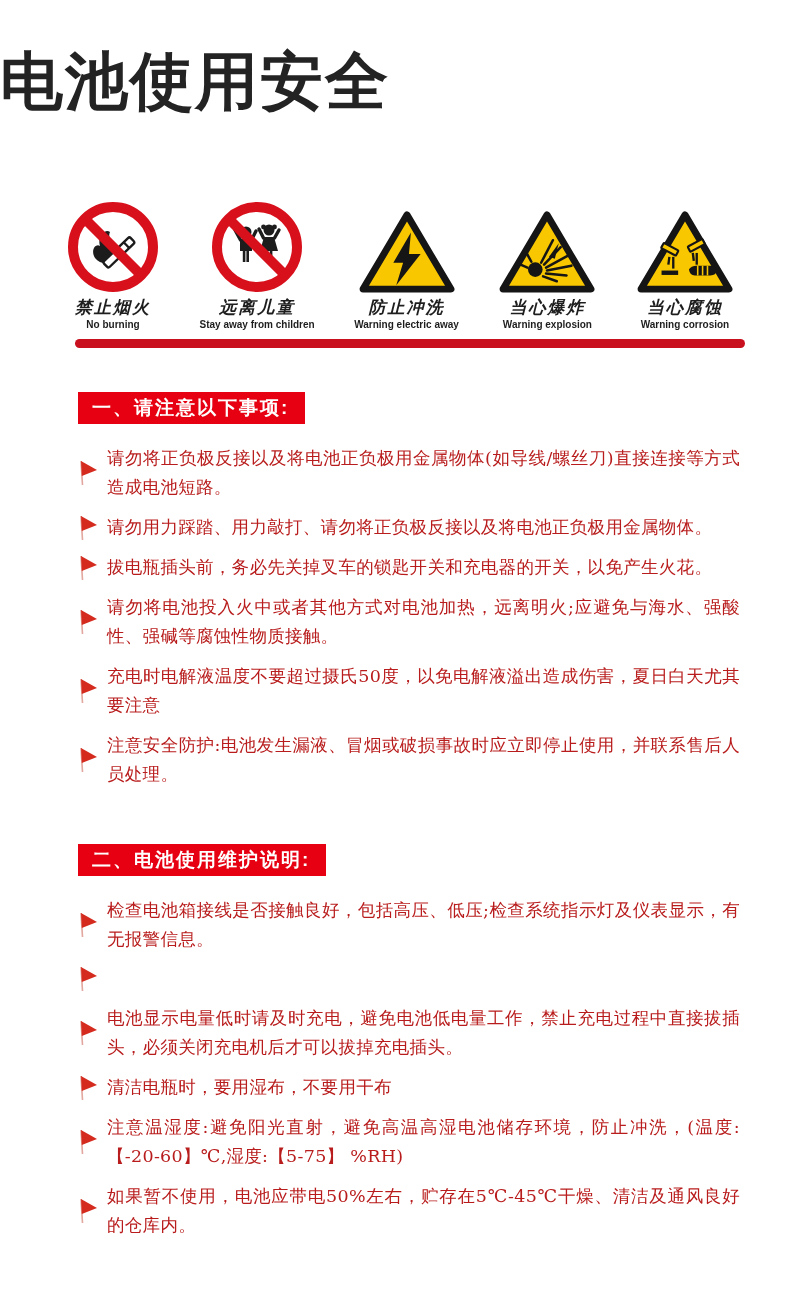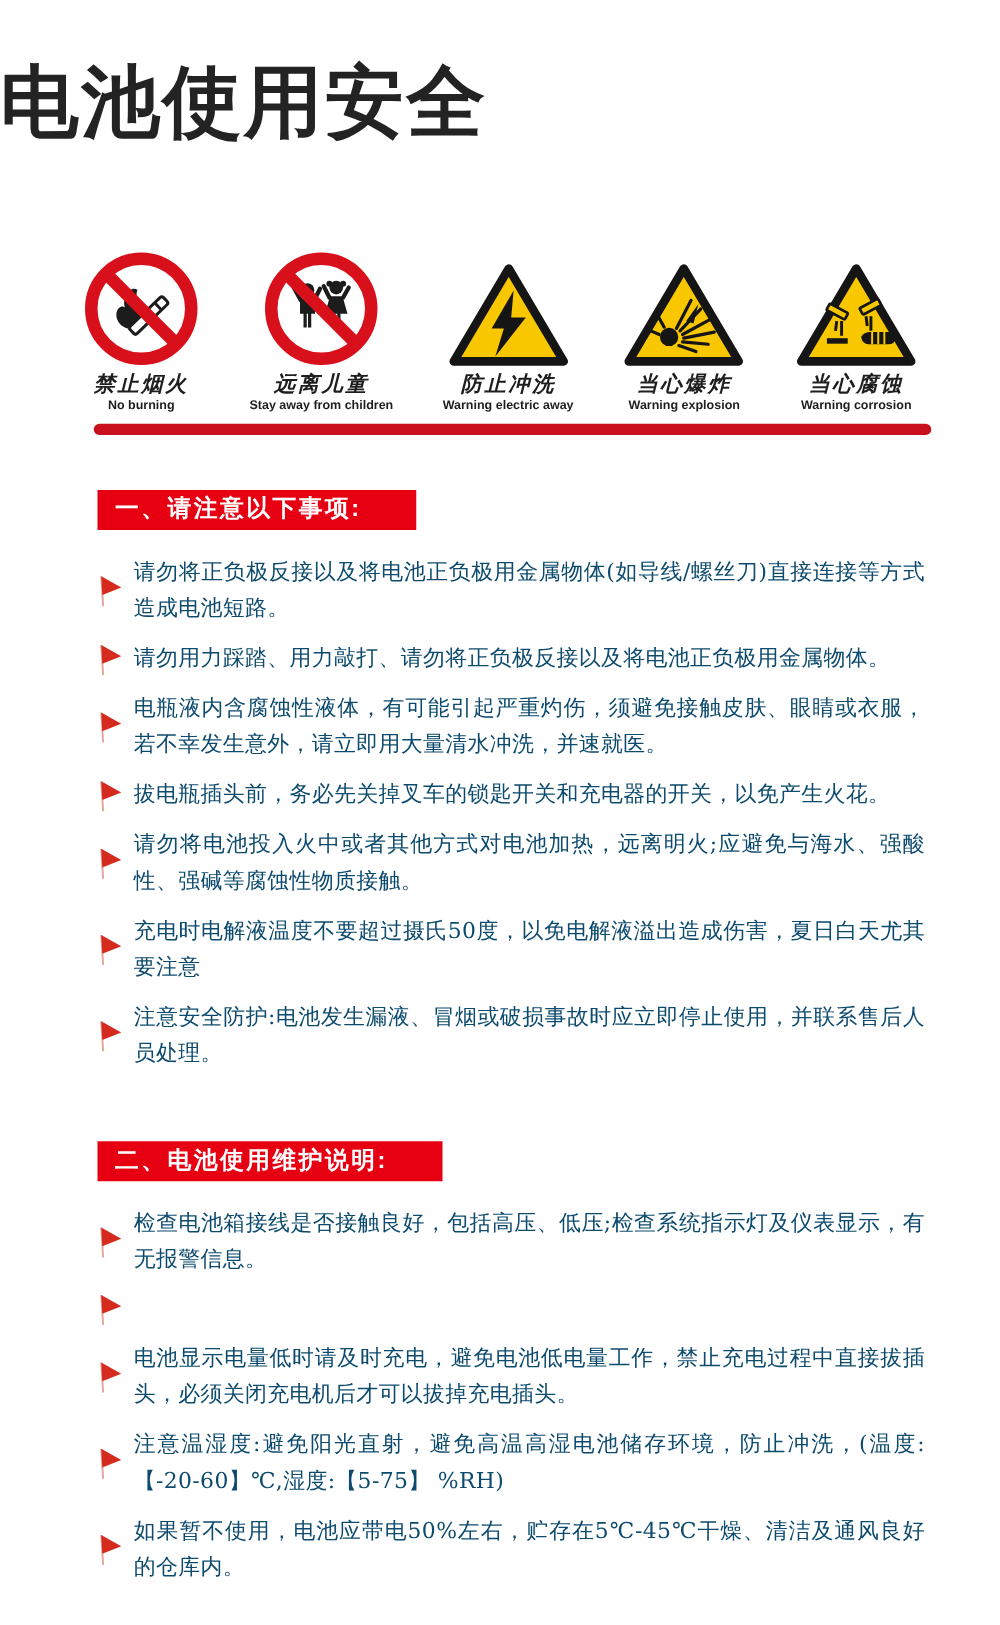--- a/index.html
+++ b/index.html
@@ -61,7 +61,7 @@
     font-size: 19px;
     font-weight: 800;
     letter-spacing: 2px;
-    padding: 5px 44px 6px 14px;
+    padding: 5px 16px 6px 14px;
     line-height: 21px;
   }
   .safety-list { list-style: none; margin-top: 20px; }

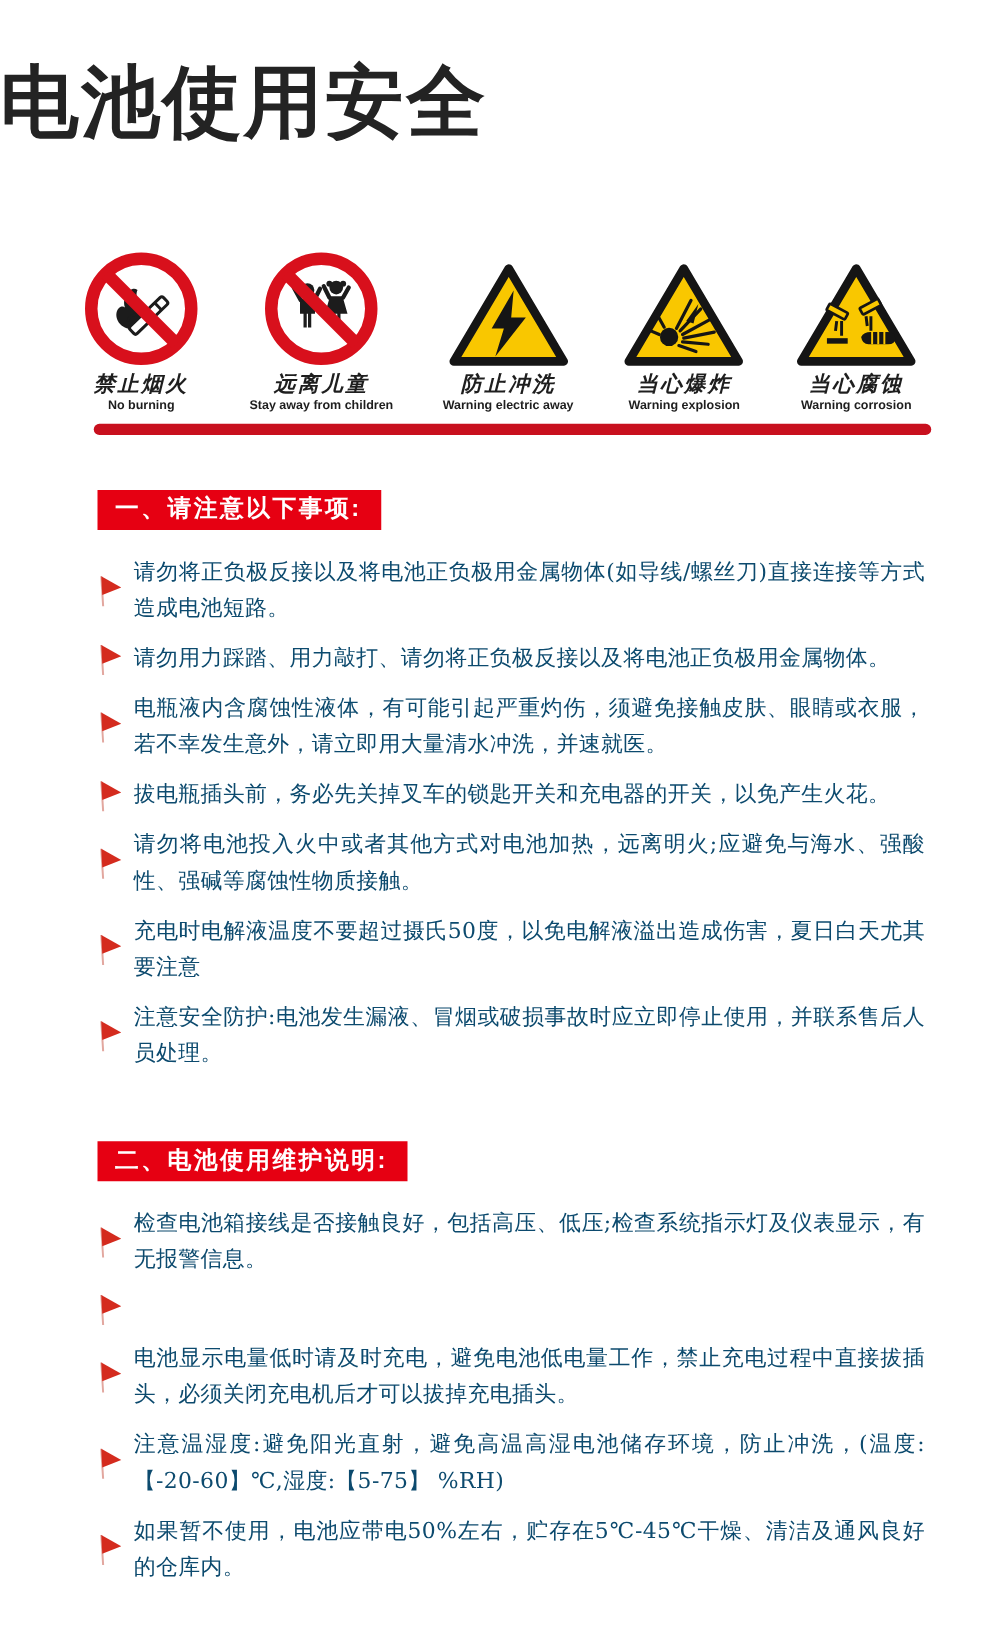--- a/index.html
+++ b/index.html
@@ -75,7 +75,7 @@
   .safety-list p {
     font-size: 17.5px;
     line-height: 29px;
-    color: #0c4a6e;
+    color: #b91c1c;
     text-align: justify;
     letter-spacing: 0.3px;
     font-family: "DejaVu Serif", "Liberation Serif", serif;

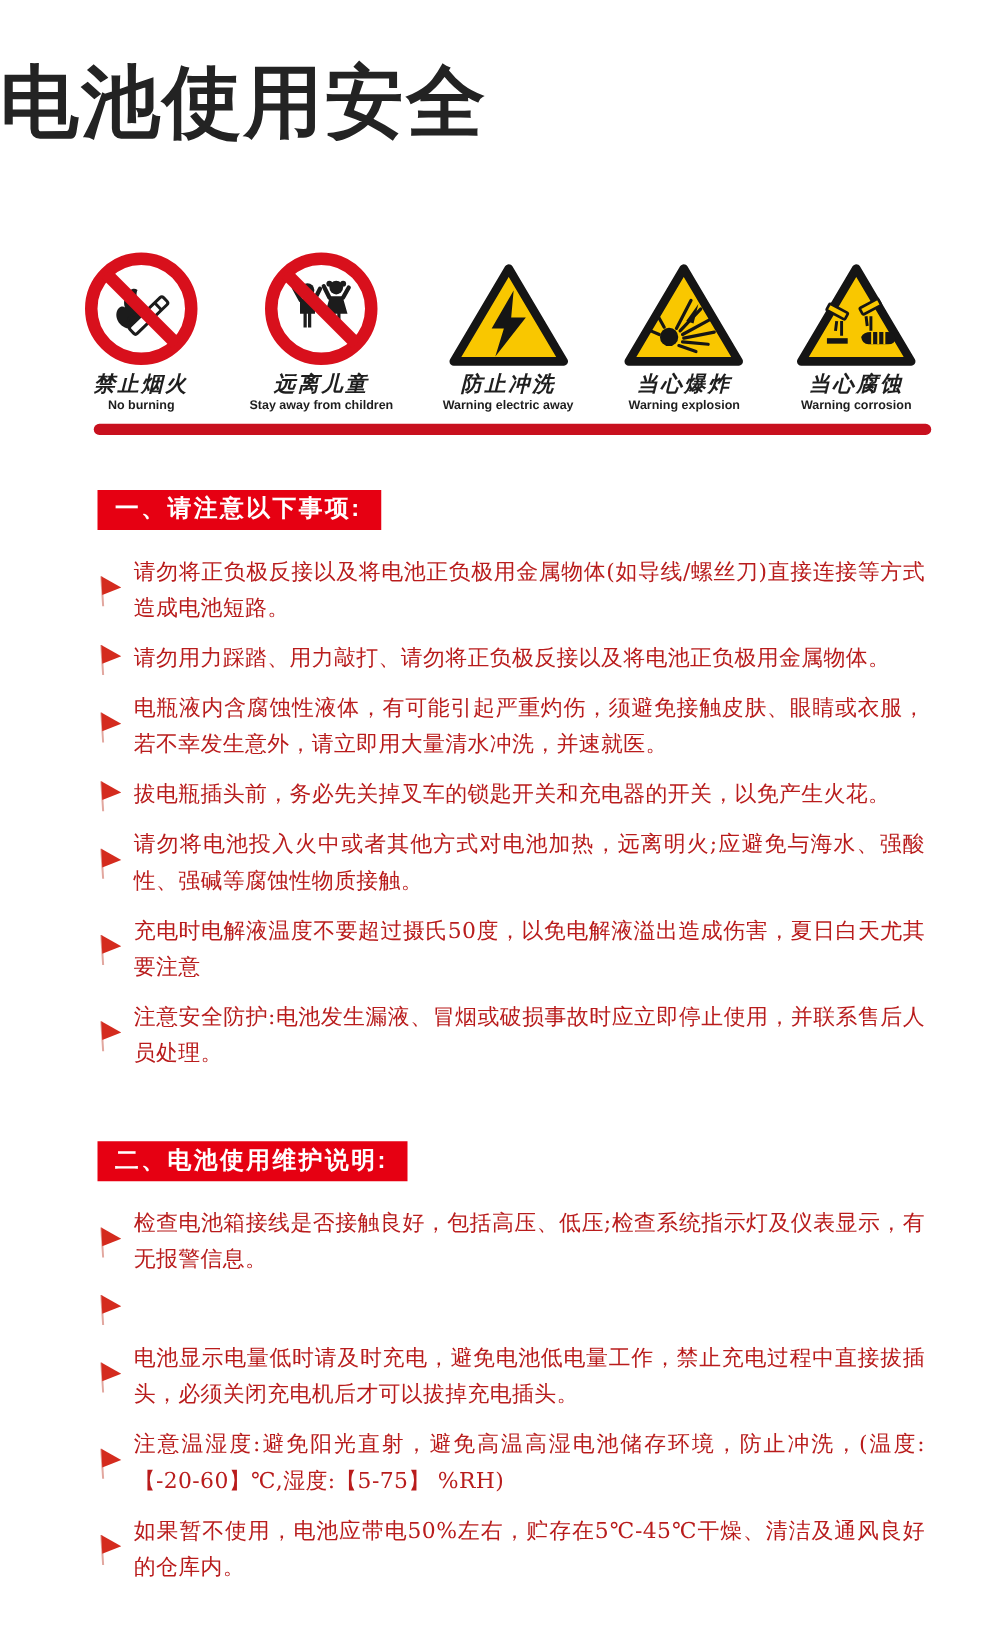--- a/index.html
+++ b/index.html
@@ -210,13 +210,6 @@
             <line x1="3" y1="2" x2="4.5" y2="26" stroke="#e2a79f" stroke-width="1.6"></line>
             <path d="M3,2 L19,11 L3.8,17 Z" fill="#d42b1e"></path>
           </svg>
-        <p>电瓶液内含腐蚀性液体，有可能引起严重灼伤，须避免接触皮肤、眼睛或衣服，若不幸发生意外，请立即用大量清水冲洗，并速就医。</p>
-      </li>
-      <li>
-        <svg class="flag" width="20" height="28" viewBox="0 0 20 28">
-            <line x1="3" y1="2" x2="4.5" y2="26" stroke="#e2a79f" stroke-width="1.6"></line>
-            <path d="M3,2 L19,11 L3.8,17 Z" fill="#d42b1e"></path>
-          </svg>
         <p>拔电瓶插头前，务必先关掉叉车的锁匙开关和充电器的开关，以免产生火花。</p>
       </li>
       <li>

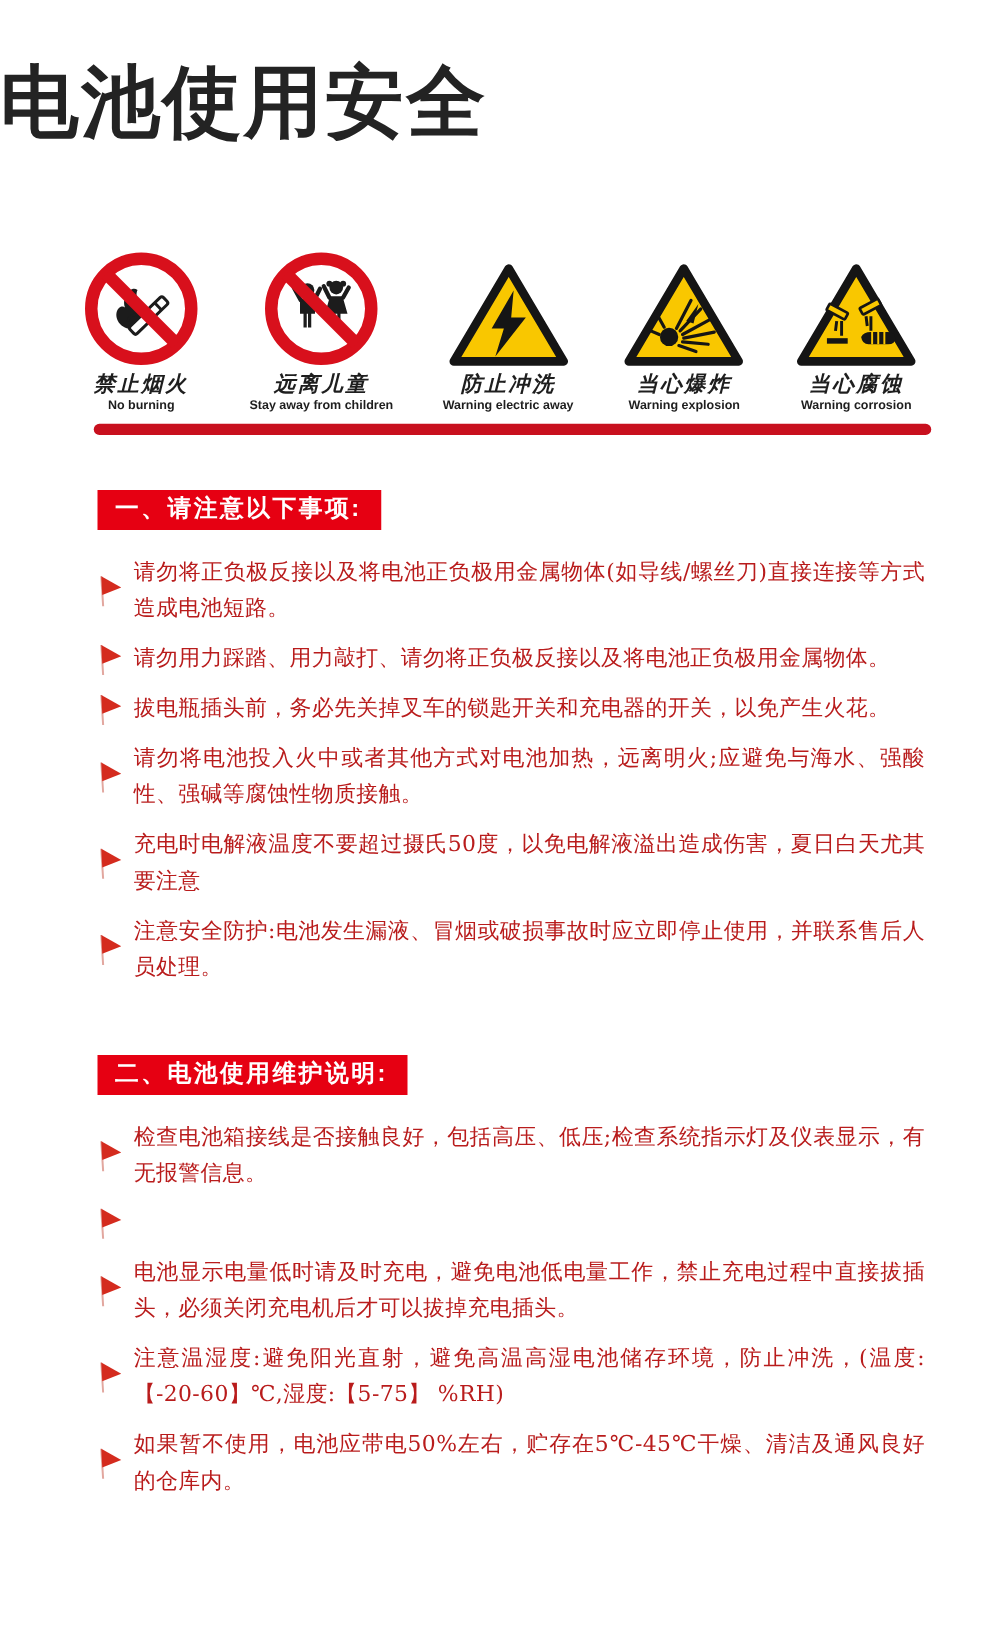--- a/index.html
+++ b/index.html
@@ -263,6 +263,13 @@
             <line x1="3" y1="2" x2="4.5" y2="26" stroke="#e2a79f" stroke-width="1.6"></line>
             <path d="M3,2 L19,11 L3.8,17 Z" fill="#d42b1e"></path>
           </svg>
+        <p>清洁电瓶时，要用湿布，不要用干布</p>
+      </li>
+      <li>
+        <svg class="flag" width="20" height="28" viewBox="0 0 20 28">
+            <line x1="3" y1="2" x2="4.5" y2="26" stroke="#e2a79f" stroke-width="1.6"></line>
+            <path d="M3,2 L19,11 L3.8,17 Z" fill="#d42b1e"></path>
+          </svg>
         <p>注意温湿度:避免阳光直射，避免高温高湿电池储存环境，防止冲洗，(温度:【-20-60】℃,湿度:【5-75】 %RH)</p>
       </li>
       <li>

